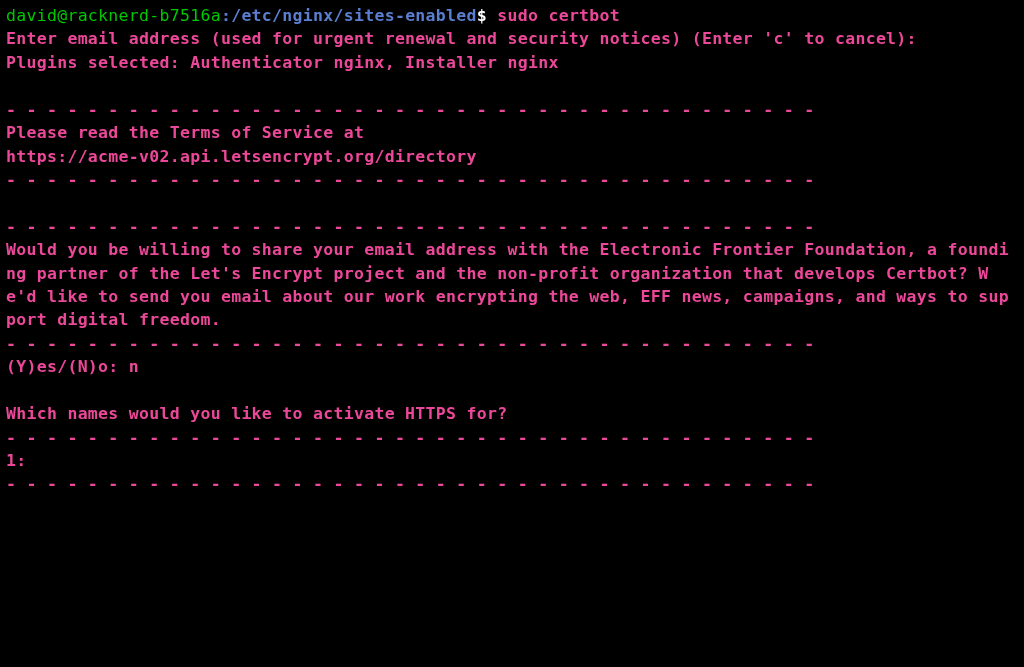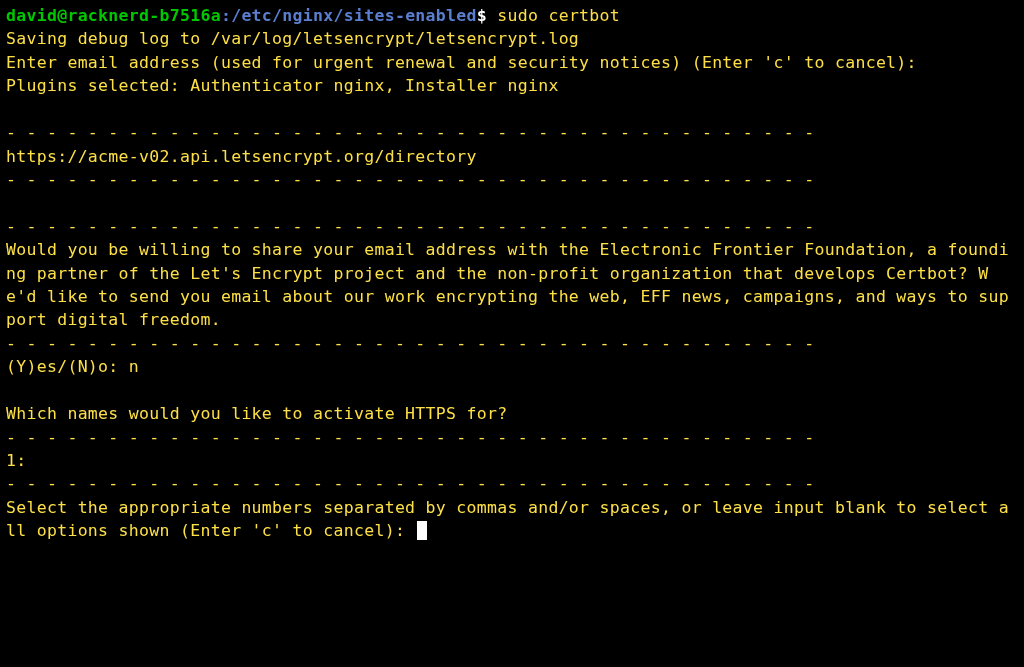--- a/index.html
+++ b/index.html
@@ -17,7 +17,7 @@
       letter-spacing: 0.3px;
     }
     .line { white-space: pre-wrap; word-break: break-all; }
-    .user { color: #00c800; font-weight: bold; }
+    .user { color: #00c800; font-weight: normal; }
     .path { color: #5a7fd0; font-weight: bold; margin-top: 29px; }
     .white { color: #ffffff; font-weight: bold; }
     .plain { color: #fde047; font-weight: normal; }

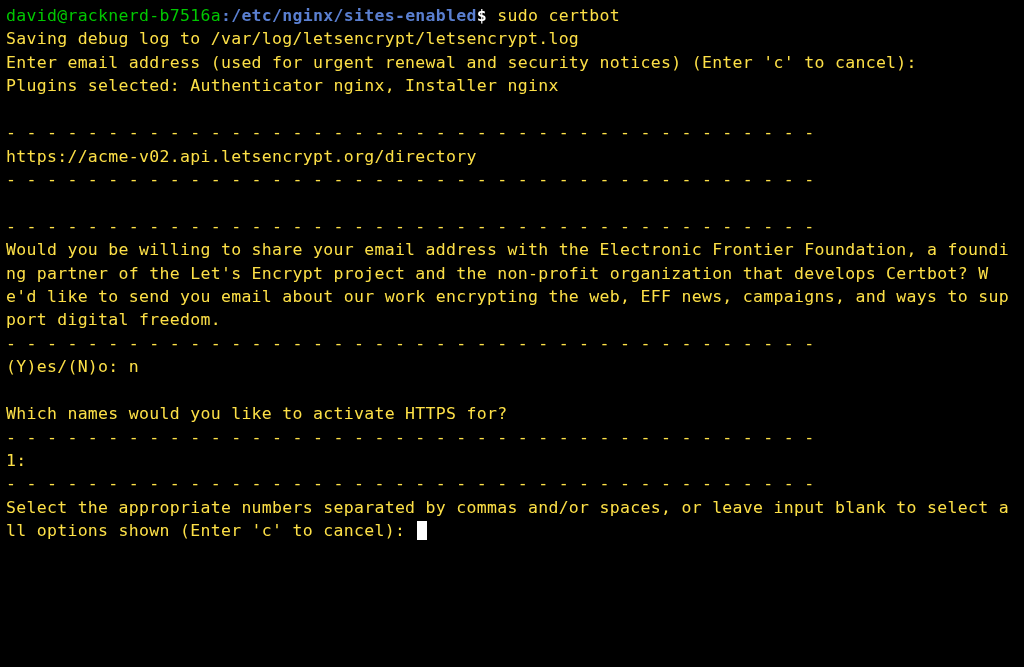--- a/index.html
+++ b/index.html
@@ -20,7 +20,7 @@
     .user { color: #00c800; font-weight: normal; }
     .path { color: #5a7fd0; font-weight: bold; margin-top: 29px; }
     .white { color: #ffffff; font-weight: bold; }
-    .plain { color: #fde047; font-weight: normal; }
+    .plain { color: #ec4899; font-weight: bold; }
     .cursor {
       display: inline-block;
       width: 10px;

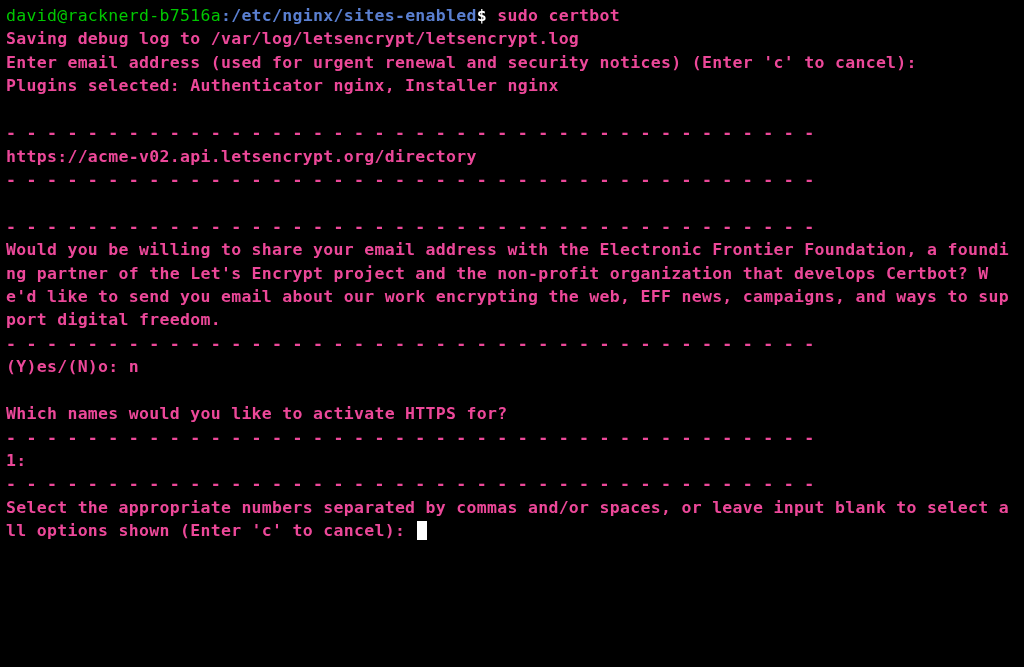--- a/index.html
+++ b/index.html
@@ -35,7 +35,6 @@
 
 <div>
   <div class="line"><span class="user">david@racknerd-b7516a</span><span class="path">:/etc/nginx/sites-enabled</span><span class="white">$</span><span class="plain"> sudo certbot</span></div>
-  <div class="line plain">Saving debug log to /var/log/letsencrypt/letsencrypt.log</div>
   <div class="line plain">Enter email address (used for urgent renewal and security notices) (Enter 'c' to cancel):</div>
   <div class="line plain">Plugins selected: Authenticator nginx, Installer nginx</div>
   <div class="line plain"> </div>

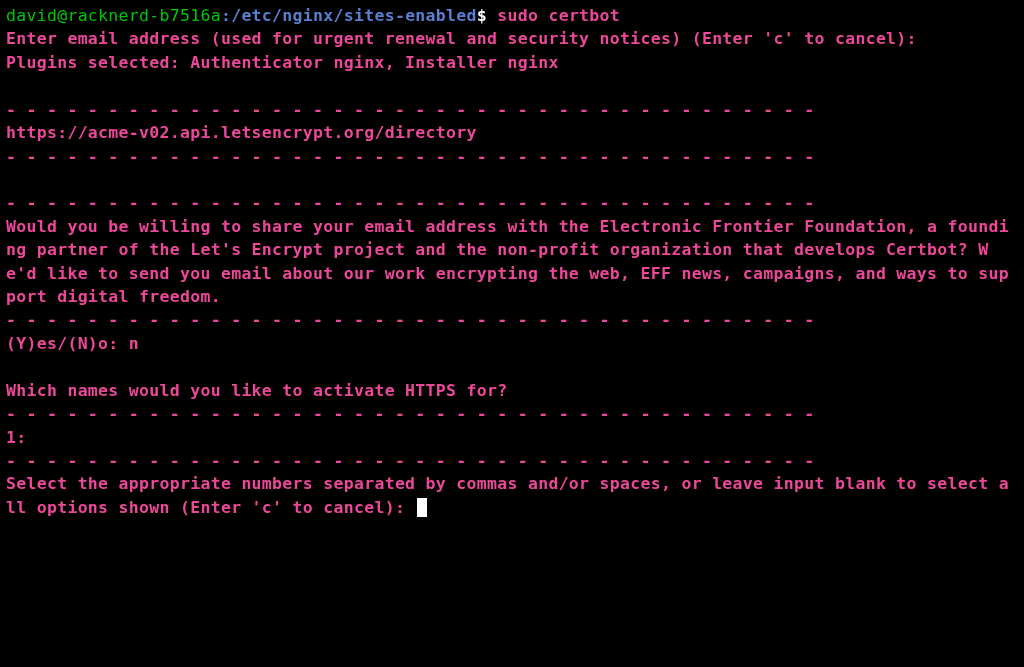--- a/index.html
+++ b/index.html
@@ -39,6 +39,7 @@
   <div class="line plain">Plugins selected: Authenticator nginx, Installer nginx</div>
   <div class="line plain"> </div>
   <div class="line plain">- - - - - - - - - - - - - - - - - - - - - - - - - - - - - - - - - - - - - - - -</div>
+  <div class="line plain">Please read the Terms of Service at</div>
   <div class="line plain">https://acme-v02.api.letsencrypt.org/directory</div>
   <div class="line plain">- - - - - - - - - - - - - - - - - - - - - - - - - - - - - - - - - - - - - - - -</div>
   <div class="line plain"> </div>

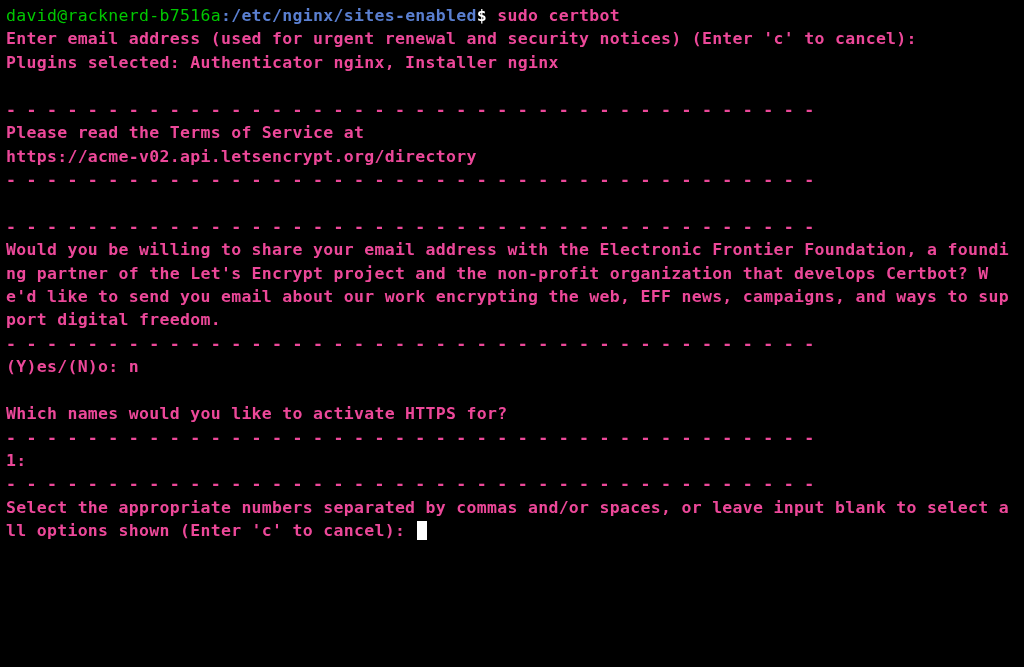--- a/index.html
+++ b/index.html
@@ -52,7 +52,6 @@
   <div class="line plain">- - - - - - - - - - - - - - - - - - - - - - - - - - - - - - - - - - - - - - - -</div>
   <div class="line plain">1:</div>
   <div class="line plain">- - - - - - - - - - - - - - - - - - - - - - - - - - - - - - - - - - - - - - - -</div>
-  <div class="line plain"><span>Select the appropriate numbers separated by commas and/or spaces, or leave input blank to select all options shown (Enter 'c' to cancel): </span><span class="cursor"></span></div>
 </div>
 
 </body></html>

